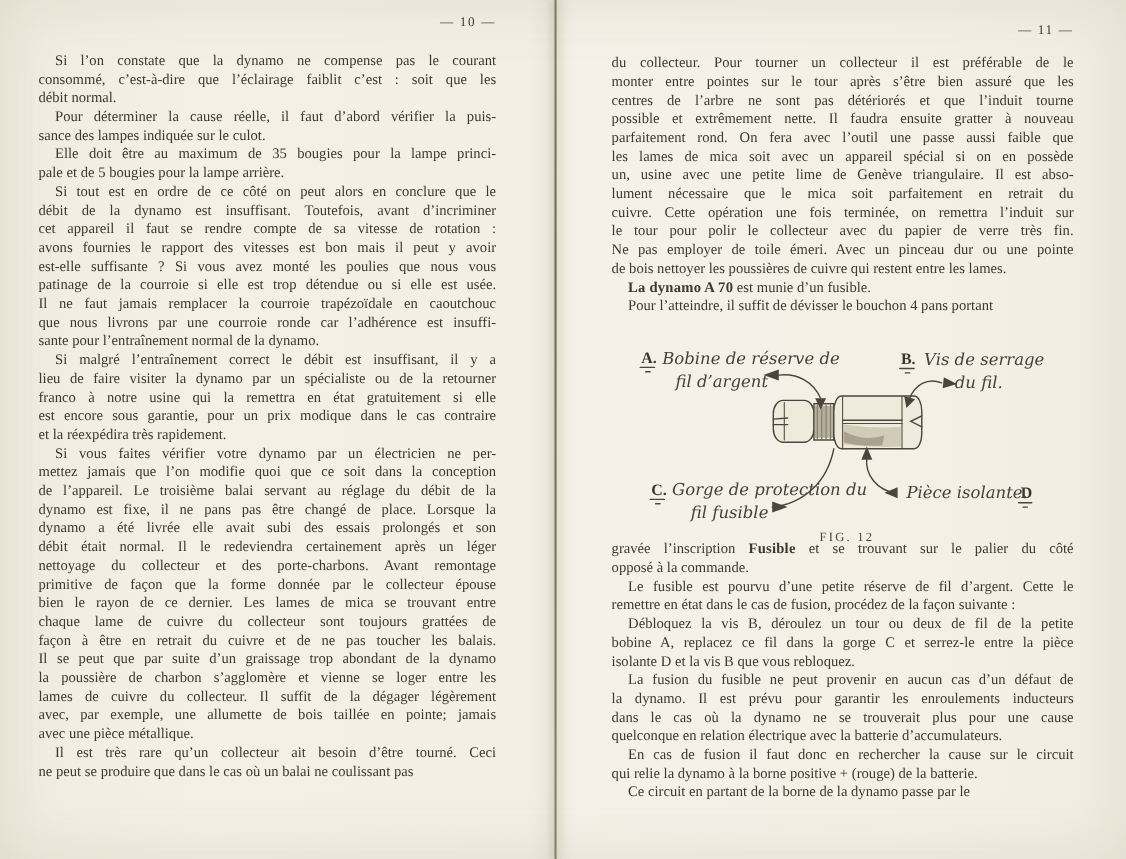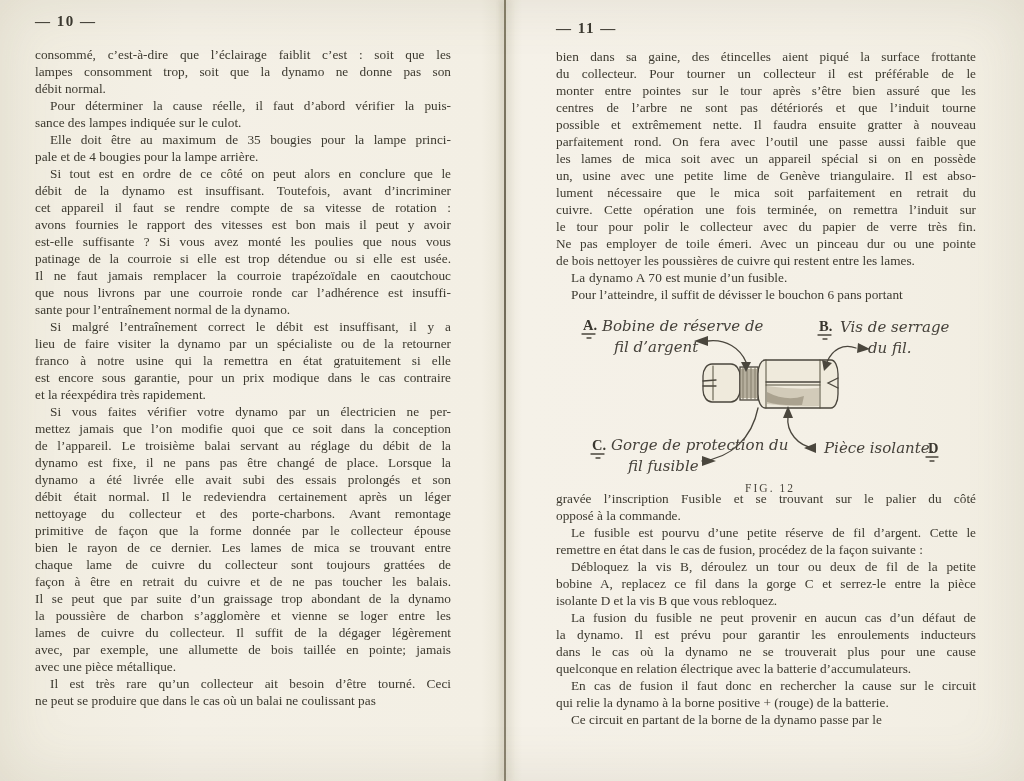--- a/index.html
+++ b/index.html
@@ -21,7 +21,7 @@
   .page{position:absolute;top:0;height:781px;}
   .page.left{left:0;width:504px;}
   .page.right{left:507px;width:517px;padding-left:22px;}
-  .pagenum{position:absolute;text-align:left;font-weight:bold;font-size:15px;
+  .pagenum{position:absolute;text-align:right;font-weight:normal;font-size:12px;
     letter-spacing:1.5px;color:#3a372f;}
   .page.left .pagenum{left:35px;width:416px;top:13px;}
   .page.right .pagenum{left:49px;width:420px;top:20px;}

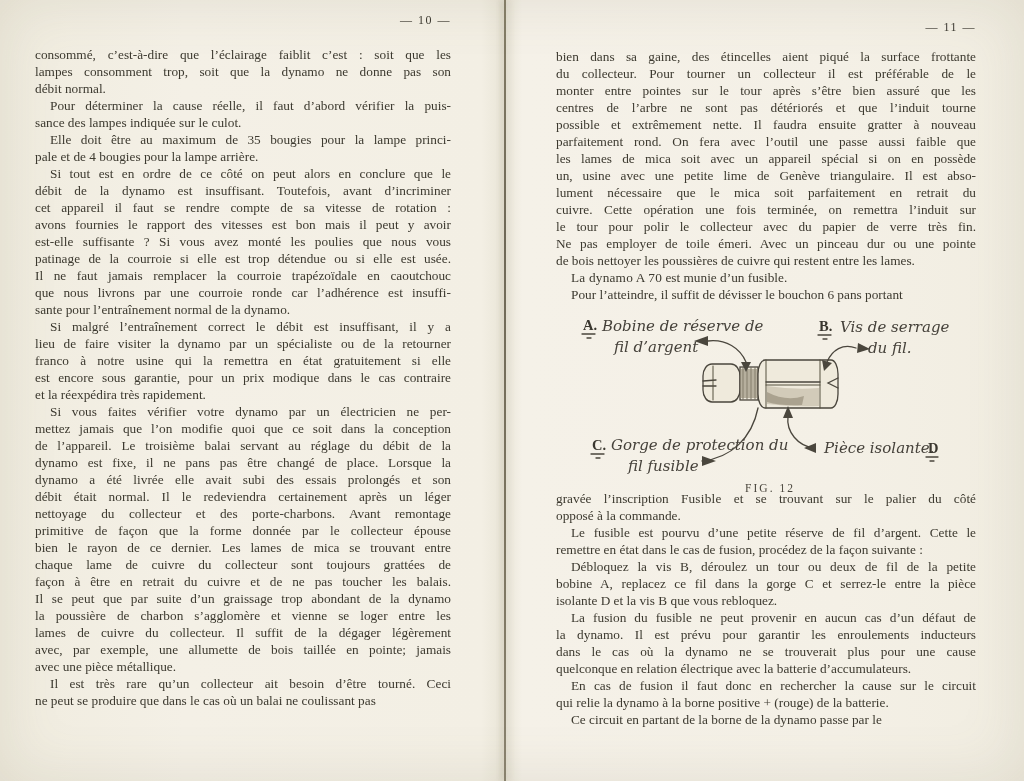--- a/index.html
+++ b/index.html
@@ -59,6 +59,7 @@
     <div class="pagenum">— 10 —</div>
     <div class="textcol">
         <div class="para">
+          <div class="line indent">Si l’on constate que la dynamo ne compense pas le courant</div>
           <div class="line">consommé, c’est-à-dire que l’éclairage faiblit c’est : soit que les</div>
           <div class="line">lampes consomment trop, soit que la dynamo ne donne pas son</div>
           <div class="line lastline">débit normal.</div>

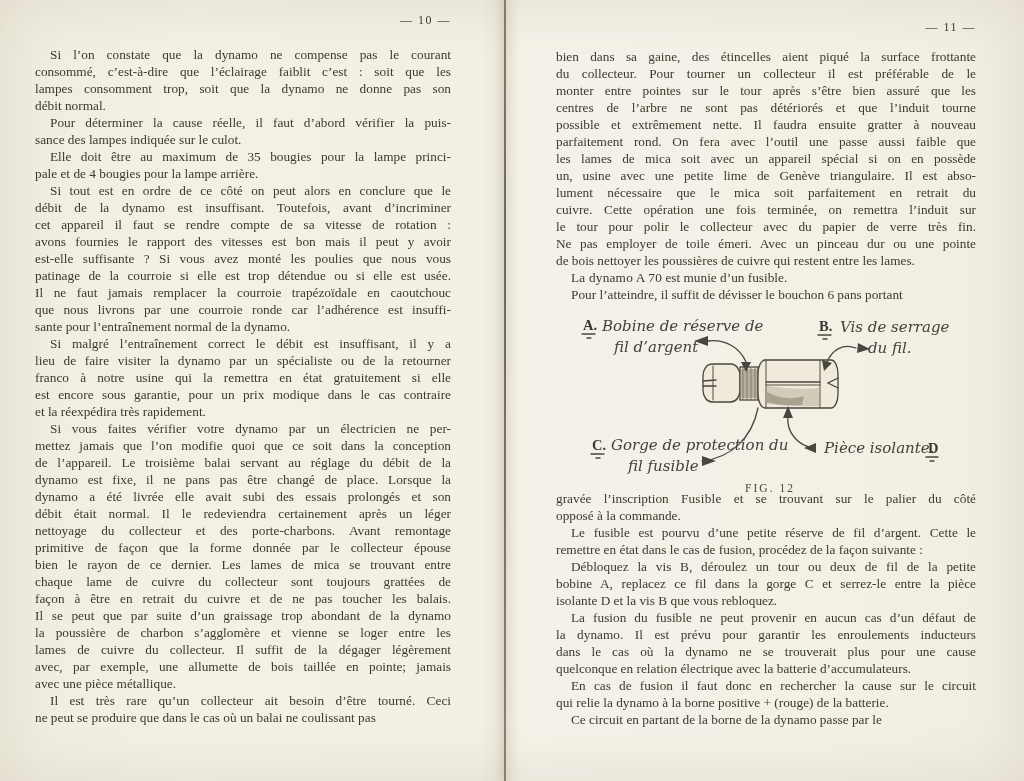--- a/index.html
+++ b/index.html
@@ -119,7 +119,6 @@
     <div class="pagenum">— 11 —</div>
     <div class="textcol top">
         <div class="para">
-          <div class="line">bien dans sa gaine, des étincelles aient piqué la surface frottante</div>
           <div class="line">du collecteur. Pour tourner un collecteur il est préférable de le</div>
           <div class="line">monter entre pointes sur le tour après s’être bien assuré que les</div>
           <div class="line">centres de l’arbre ne sont pas détériorés et que l’induit tourne</div>

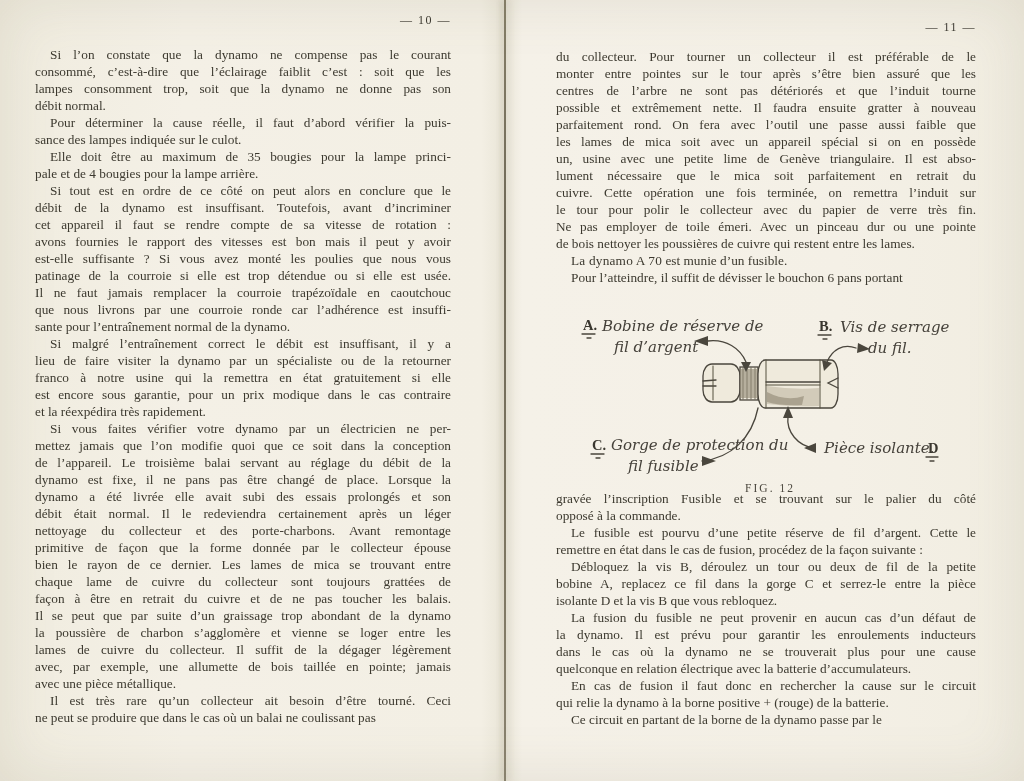--- a/index.html
+++ b/index.html
@@ -61,7 +61,6 @@
         <div class="para">
           <div class="line indent">Si l’on constate que la dynamo ne compense pas le courant</div>
           <div class="line">consommé, c’est-à-dire que l’éclairage faiblit c’est : soit que les</div>
-          <div class="line">lampes consomment trop, soit que la dynamo ne donne pas son</div>
           <div class="line lastline">débit normal.</div>
         </div>
         <div class="para">

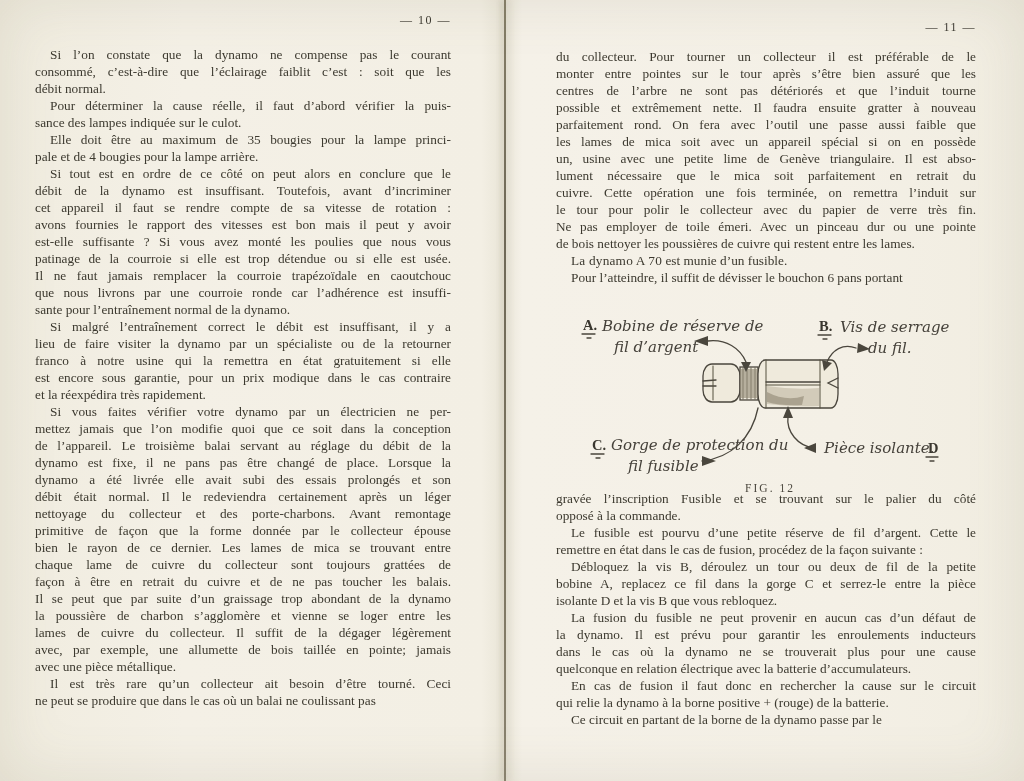--- a/index.html
+++ b/index.html
@@ -69,7 +69,7 @@
         </div>
         <div class="para">
           <div class="line indent">Elle doit être au maximum de 35 bougies pour la lampe princi-</div>
-          <div class="line lastline">pale et de 4 bougies pour la lampe arrière.</div>
+          <div class="line lastline">pale et de 5 bougies pour la lampe arrière.</div>
         </div>
         <div class="para">
           <div class="line indent">Si tout est en ordre de ce côté on peut alors en conclure que le</div>

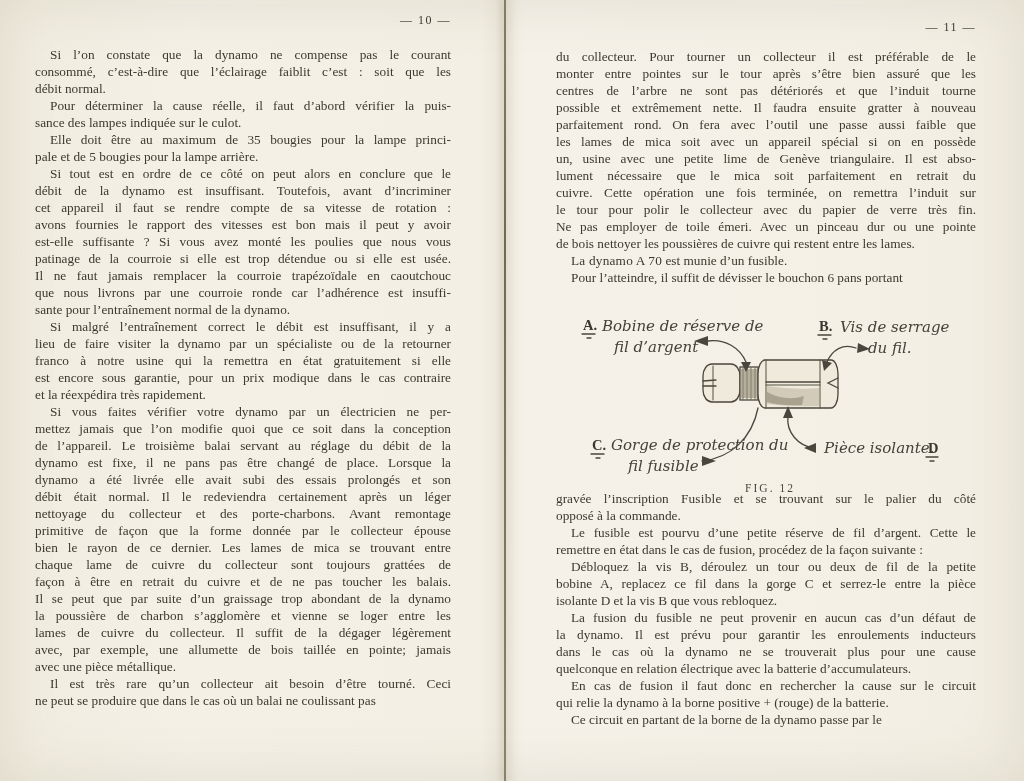--- a/index.html
+++ b/index.html
@@ -34,7 +34,7 @@
     white-space:nowrap;}
   .line.lastline{text-align-last:left;}
   .line.indent{padding-left:15px;}
-  .line b{font-weight:normal;letter-spacing:.2px;}
+  .line b{font-weight:bold;letter-spacing:.2px;}
   .figure{position:absolute;left:49px;top:310px;width:420px;height:194px;}
   .figure svg{display:block;}
   .hand{font-family:"DejaVu Serif",serif;font-style:italic;font-size:15px;fill:#45413a;}

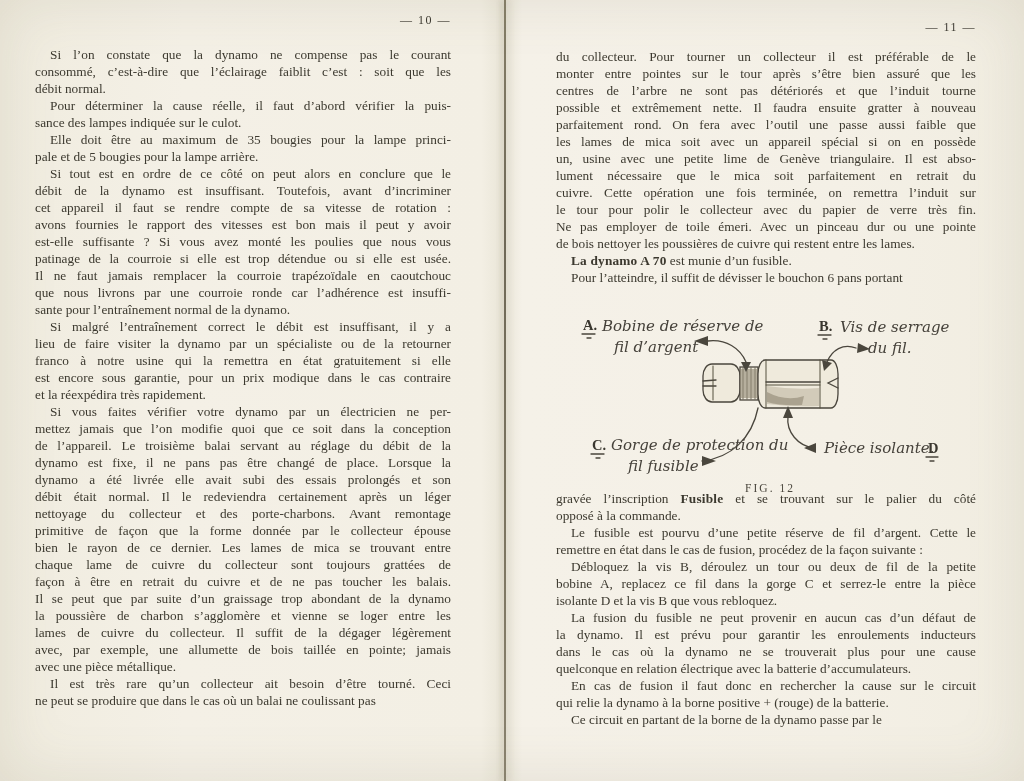--- a/index.html
+++ b/index.html
@@ -135,7 +135,7 @@
           <div class="line lastline indent"><b>La dynamo A 70</b> est munie d’un fusible.</div>
         </div>
         <div class="para">
-          <div class="line lastline indent">Pour l’atteindre, il suffit de dévisser le bouchon 6 pans portant</div>
+          <div class="line lastline indent">Pour l’atteindre, il suffit de dévisser le bouchon 4 pans portant</div>
         </div>
       </div>
 

